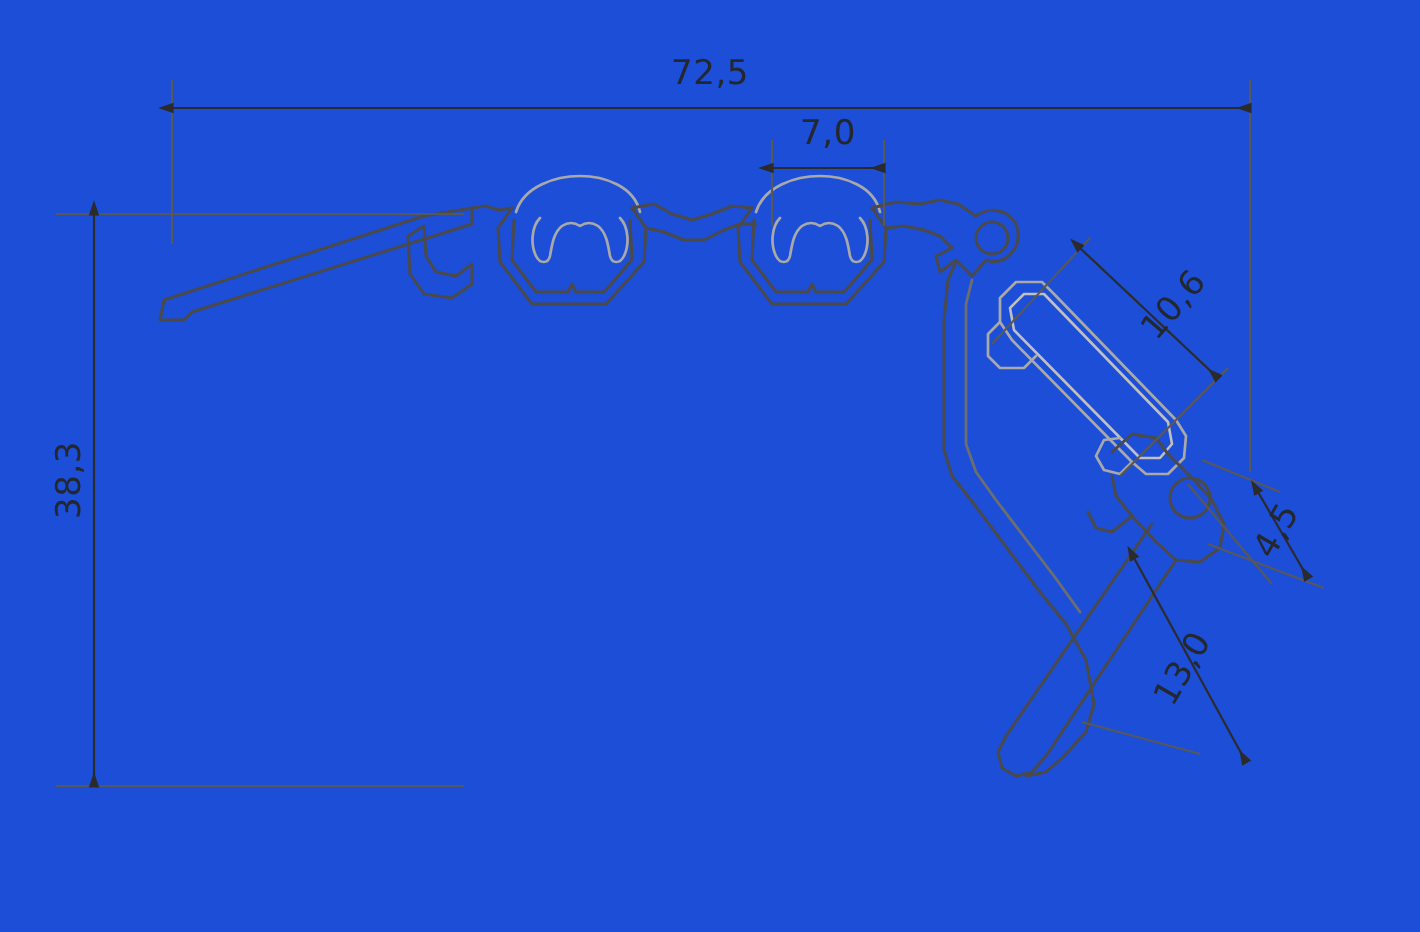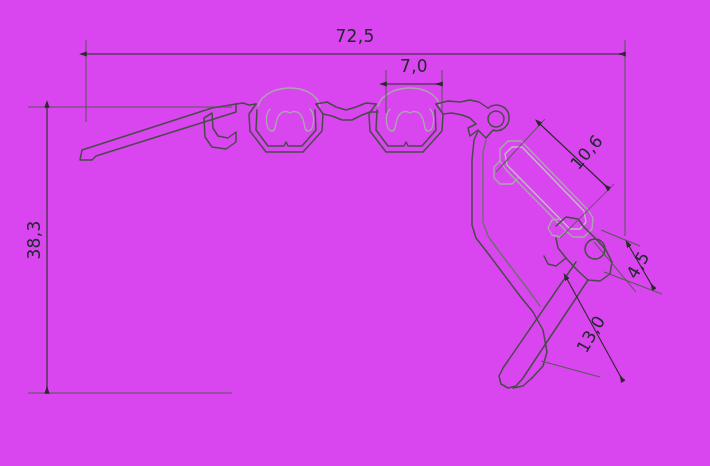--- a/index.html
+++ b/index.html
@@ -9,7 +9,7 @@
     font-family:"DejaVu Sans", sans-serif;
     position:relative;
   }
-  #stage{position:absolute;left:0;top:0;width:710px;height:466px;background:#d946ef;}
+  #stage{position:absolute;left:0;top:0;width:710px;height:466px;background:#1d4ed8;}
   svg{display:block;}
   .dim-text{
     font-family:"DejaVu Sans", sans-serif;

